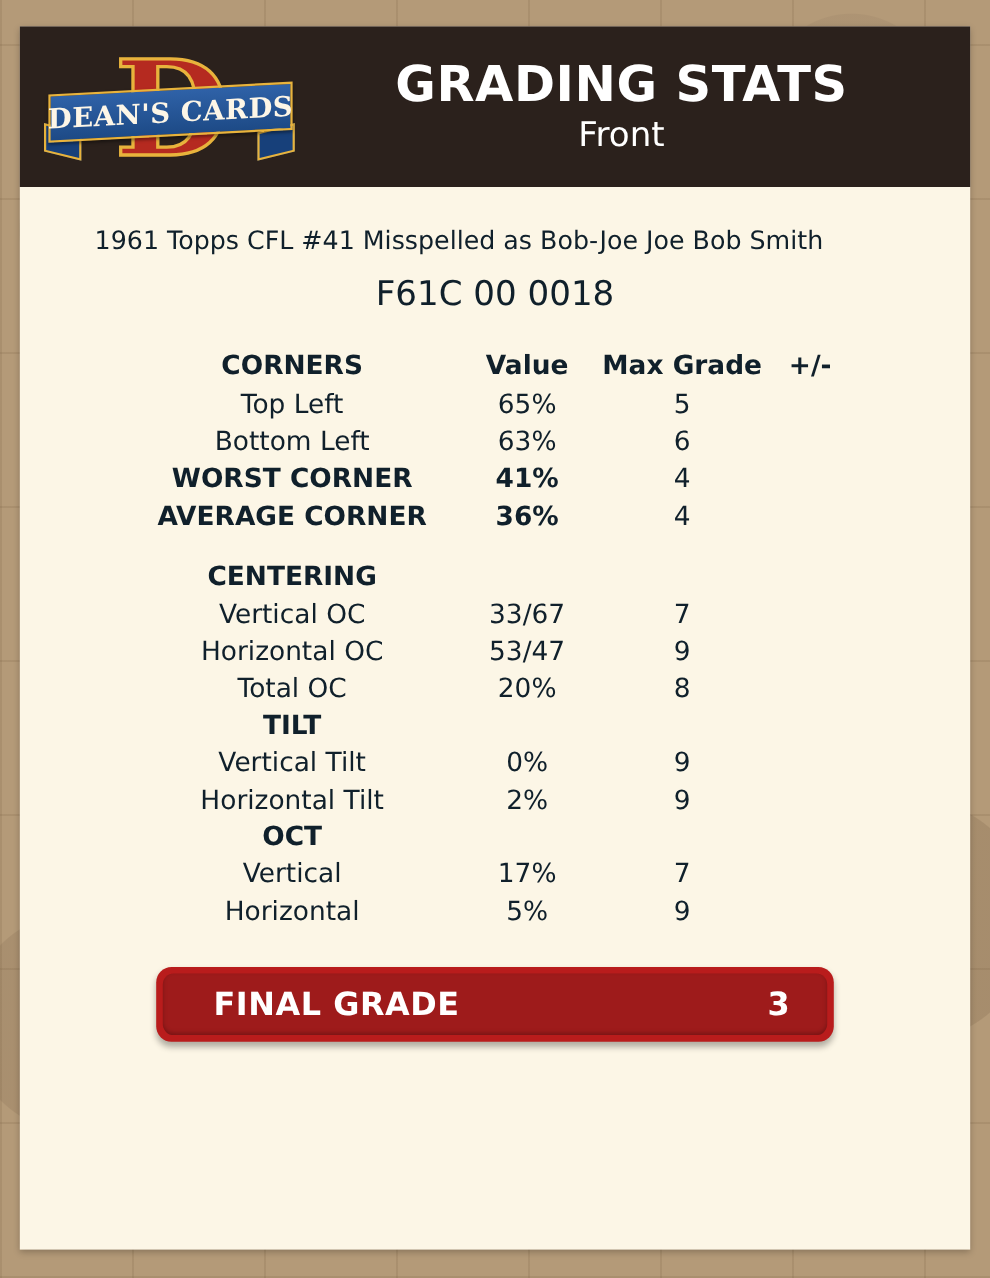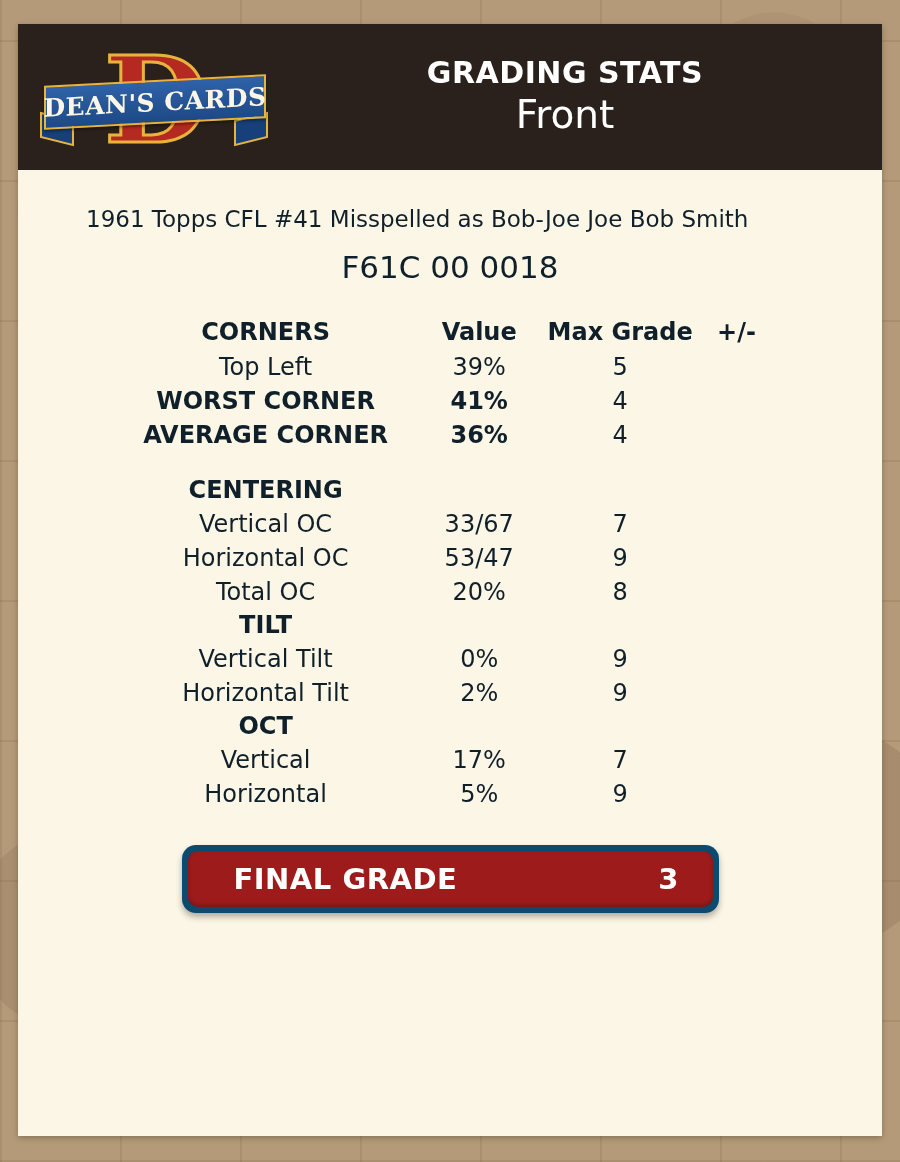--- a/index.html
+++ b/index.html
@@ -101,7 +101,7 @@
     padding-right: 40px;
   }
   .header-title {
-    font-size: 30px;
+    font-size: 45px;
     font-weight: bold;
     letter-spacing: 0.5px;
     line-height: 1.05;

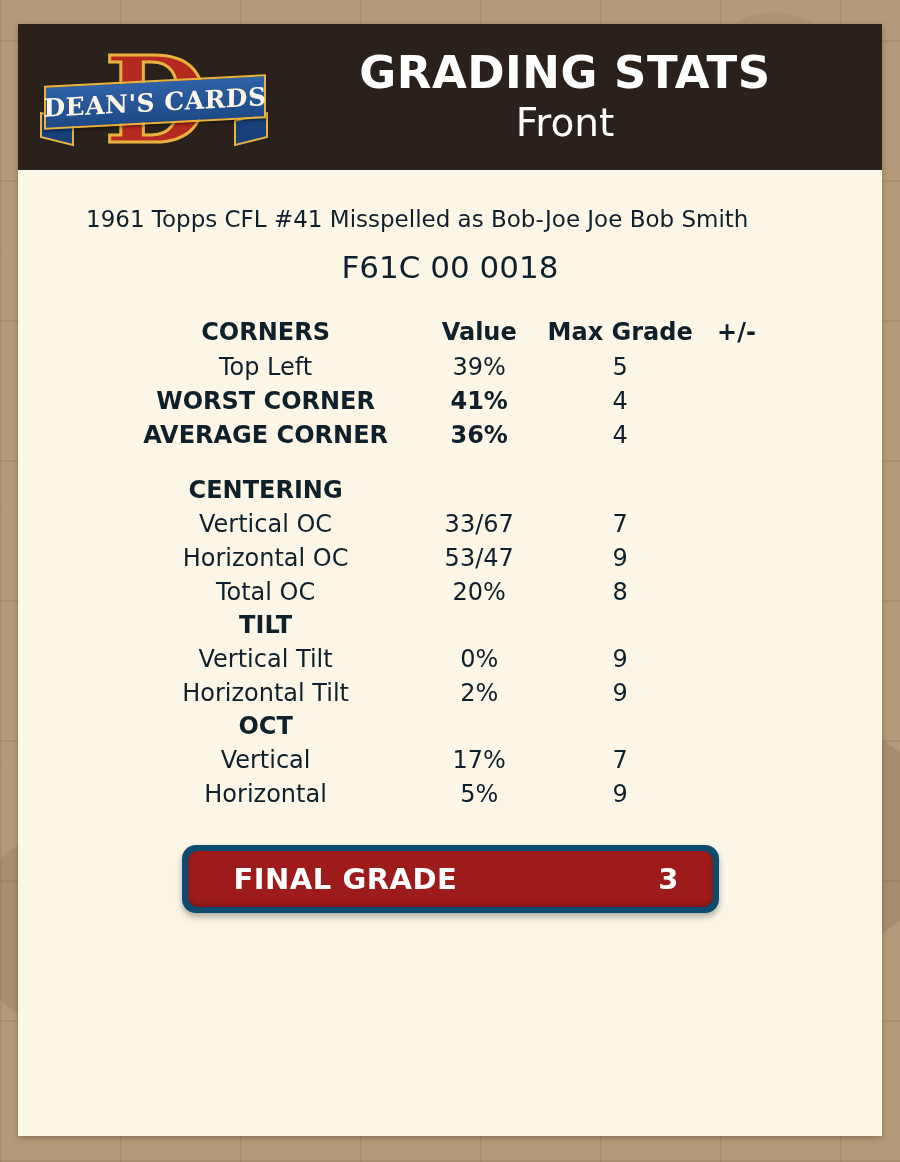--- a/index.html
+++ b/index.html
@@ -107,7 +107,7 @@
     line-height: 1.05;
   }
   .header-subtitle {
-    font-size: 39px;
+    font-size: 31px;
     font-weight: normal;
     margin-top: 4px;
   }

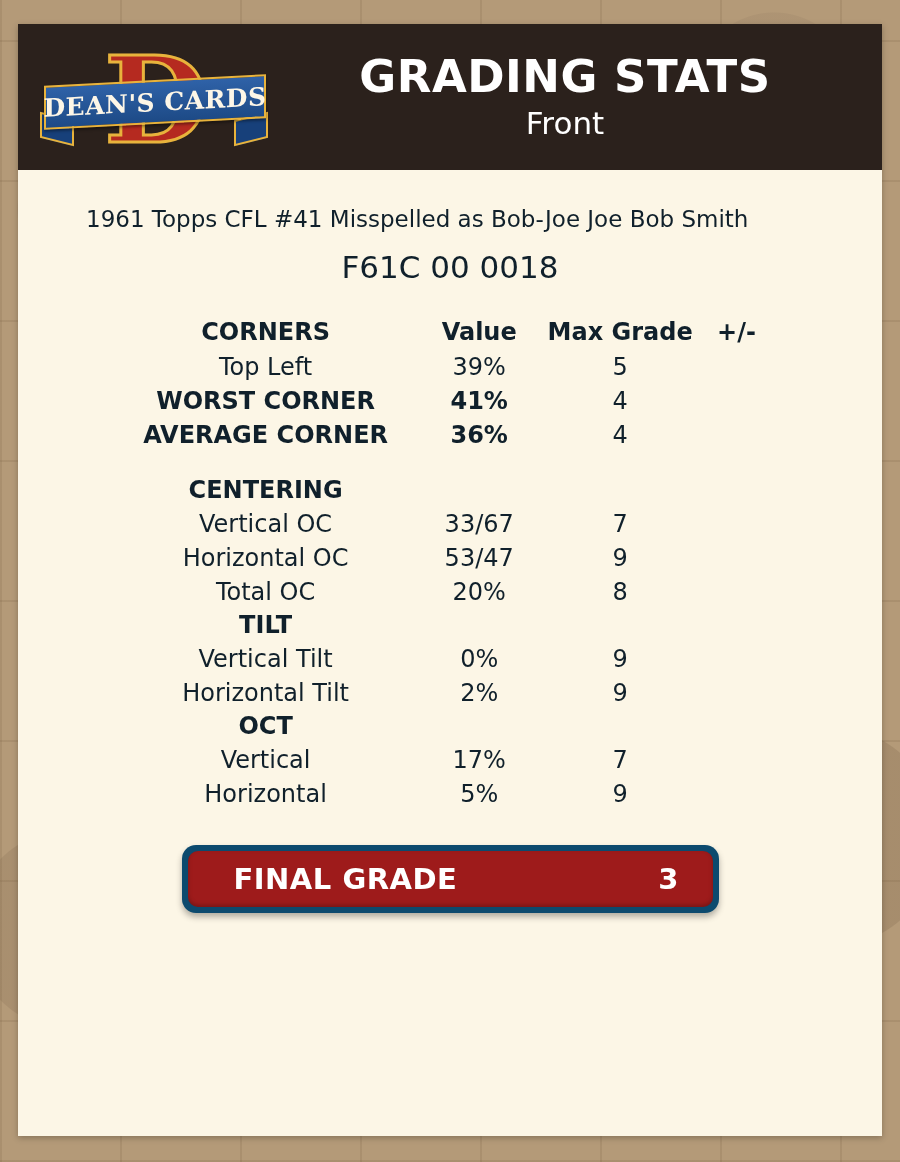--- a/index.html
+++ b/index.html
@@ -223,7 +223,7 @@
 
         <tr>
           <td class="c-label indent">Top Left</td>
-          <td class="c-value">39%</td>
+          <td class="c-value">65%</td>
           <td class="c-max">5</td>
           <td class="c-pm"></td>
         </tr>

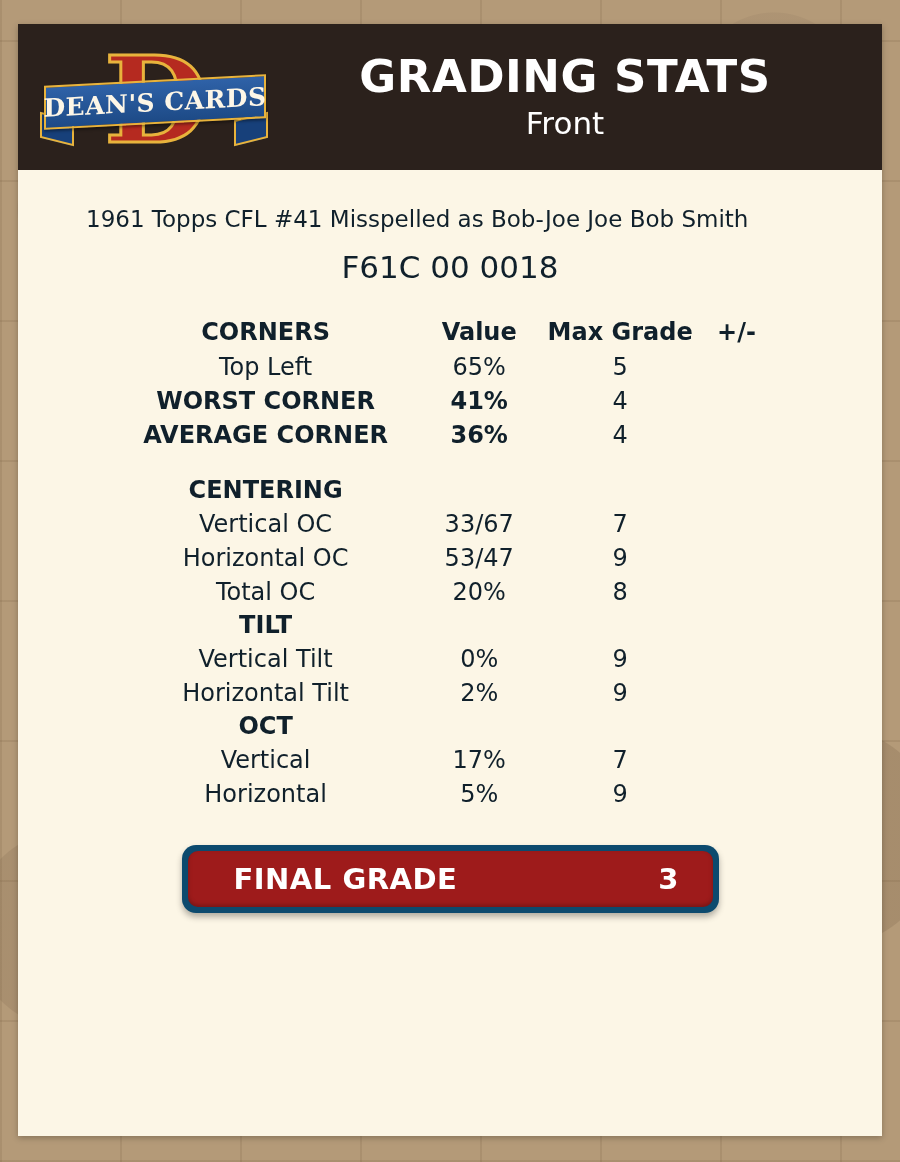--- a/index.html
+++ b/index.html
@@ -227,6 +227,12 @@
           <td class="c-max">5</td>
           <td class="c-pm"></td>
         </tr>
+        <tr>
+          <td class="c-label indent">Bottom Left</td>
+          <td class="c-value">63%</td>
+          <td class="c-max">6</td>
+          <td class="c-pm"></td>
+        </tr>
         <tr class="bold">
           <td class="c-label">WORST CORNER</td>
           <td class="c-value">41%</td>

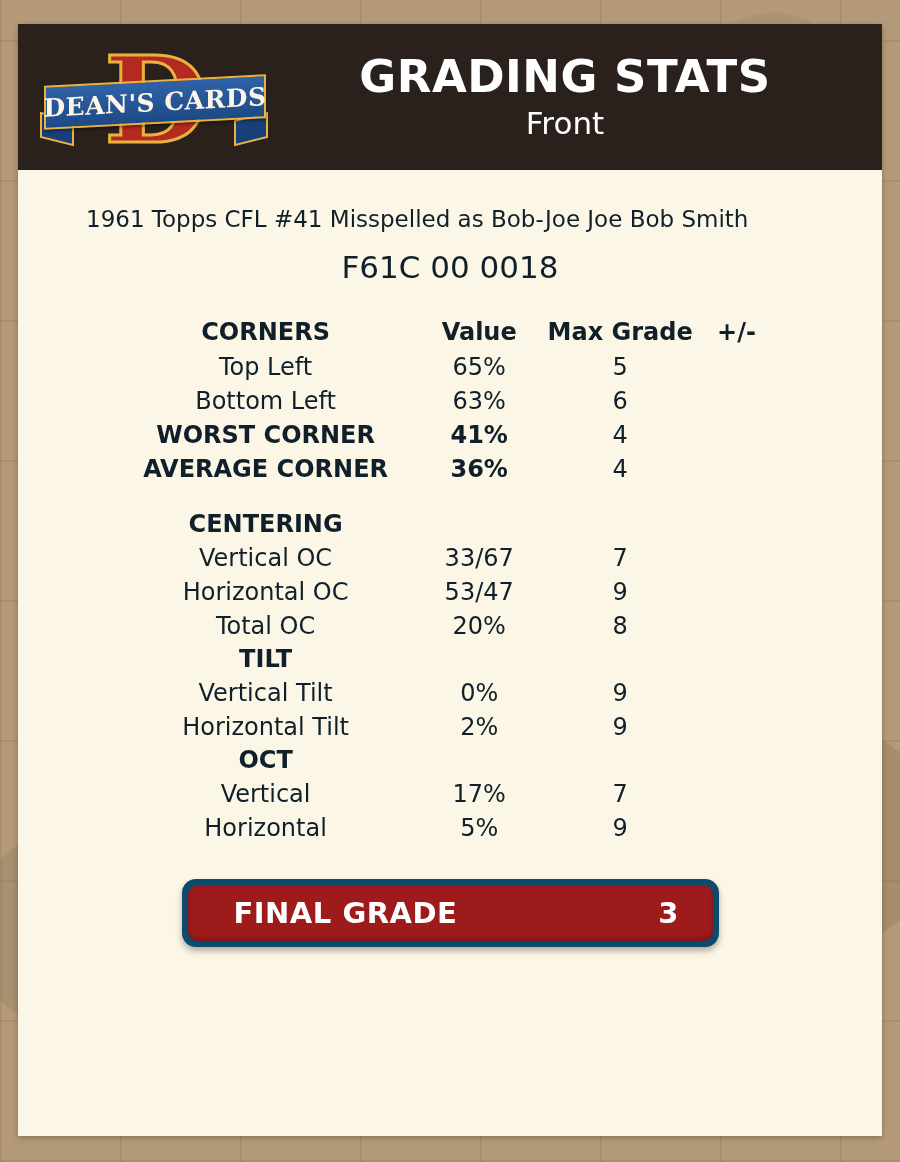--- a/index.html
+++ b/index.html
@@ -155,8 +155,8 @@
   
   .final-wrap {
     margin: 34px auto 0 auto;
-    width: 537px;
-    background: #0c4a6e;
+    width: 616px;
+    background: #b91c1c;
     border-radius: 14px;
     padding: 6px;
     box-shadow: 0 4px 6px rgba(0,0,0,0.30);

